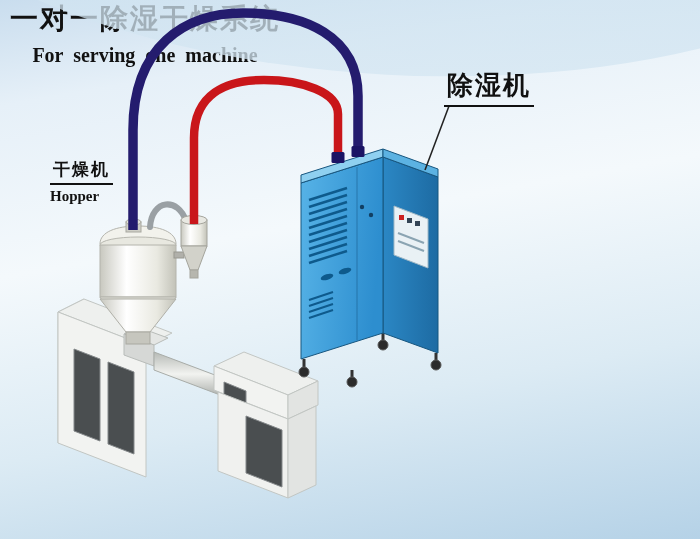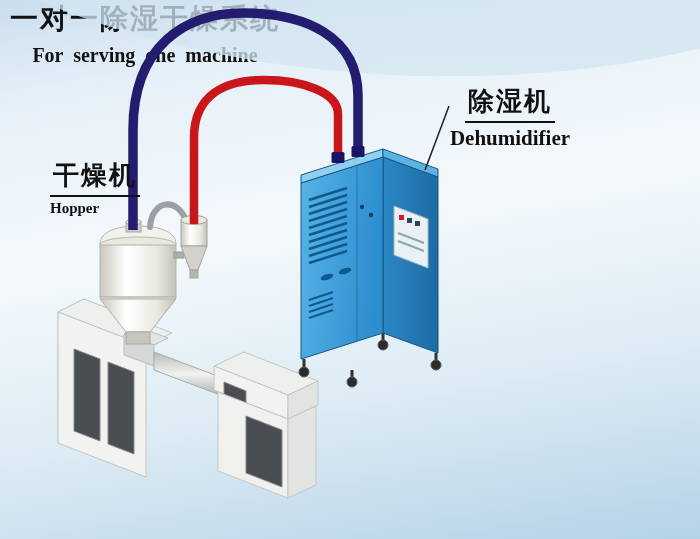--- a/index.html
+++ b/index.html
@@ -14,7 +14,7 @@
   .label .cn{display:inline-block;font-weight:bold;border-bottom:2px solid var(--label-text,#111);
     padding:0 3px 2px 3px;letter-spacing:2px;}
   .label .en{display:block;font-family:"Liberation Serif",serif;font-weight:bold;margin-top:3px;}
-  #label-dehumidifier{left:444px;top:84px;width:132px;text-align:center;}
+  #label-dehumidifier{left:444px;top:68px;width:132px;}
   #label-dehumidifier .cn{font-size:26px;}
   #label-dehumidifier .en{font-size:21px;}
   #label-hopper{left:50px;top:158px;width:110px;}

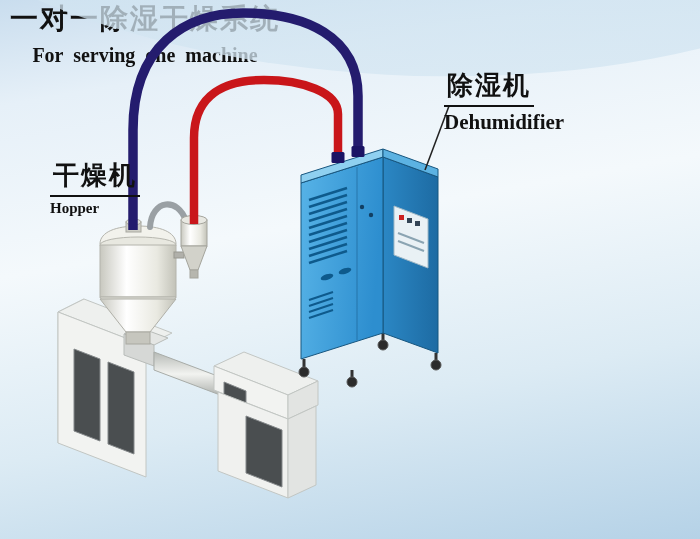--- a/index.html
+++ b/index.html
@@ -158,7 +158,6 @@
 
   <div class="label" id="label-dehumidifier">
     <span class="cn">除湿机</span>
-    <span class="en">Dehumidifier</span>
   </div>
 
   <div class="label" id="label-hopper">

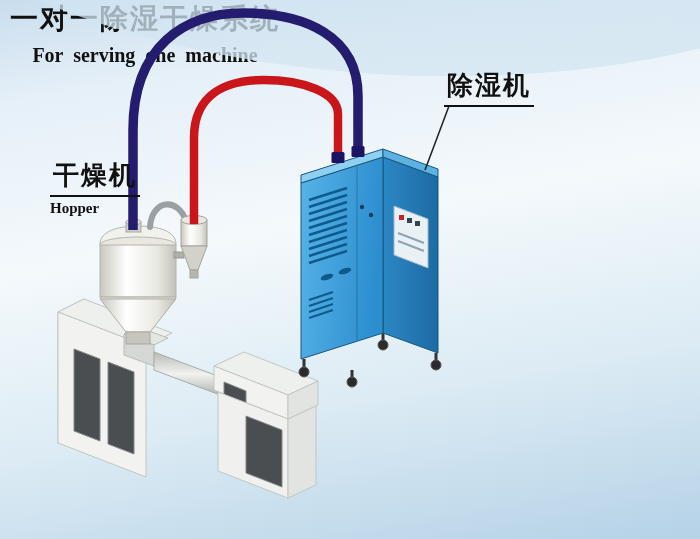--- a/index.html
+++ b/index.html
@@ -18,7 +18,7 @@
   #label-dehumidifier .cn{font-size:26px;}
   #label-dehumidifier .en{font-size:21px;}
   #label-hopper{left:50px;top:158px;width:110px;}
-  #label-hopper .cn{font-size:26px;}
+  #label-hopper .cn{font-size:17px;}
   #label-hopper .en{font-size:15px;}
   #caption{left:383px;top:436px;width:290px;text-align:center;color:var(--label-text,#111);}
   #caption .cn{display:block;font-size:28px;font-weight:bold;letter-spacing:2px;}

